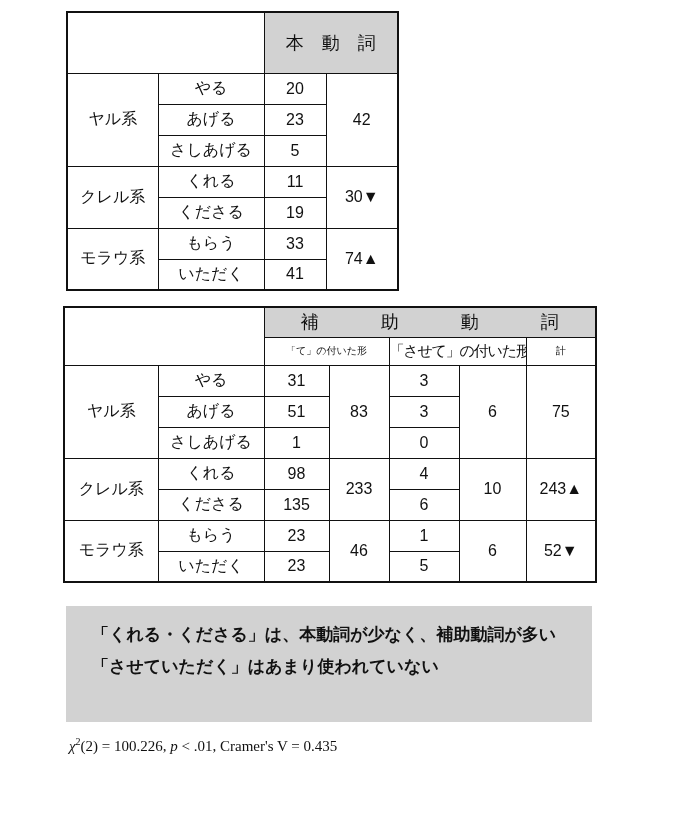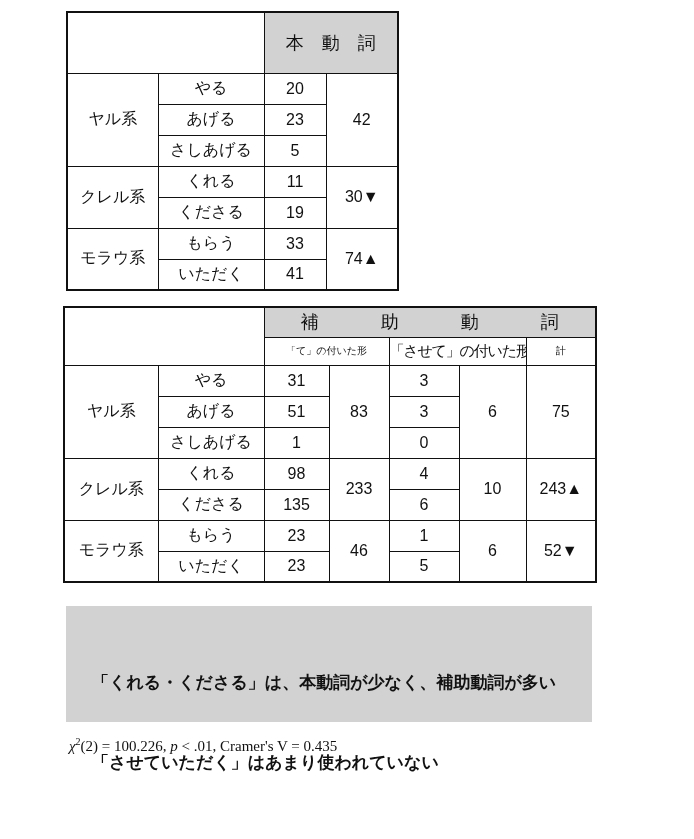--- a/index.html
+++ b/index.html
@@ -56,7 +56,6 @@
     font-weight: bold;
     line-height: 32px;
     white-space: nowrap;
-    margin-top: 48px;
   }
 
   

